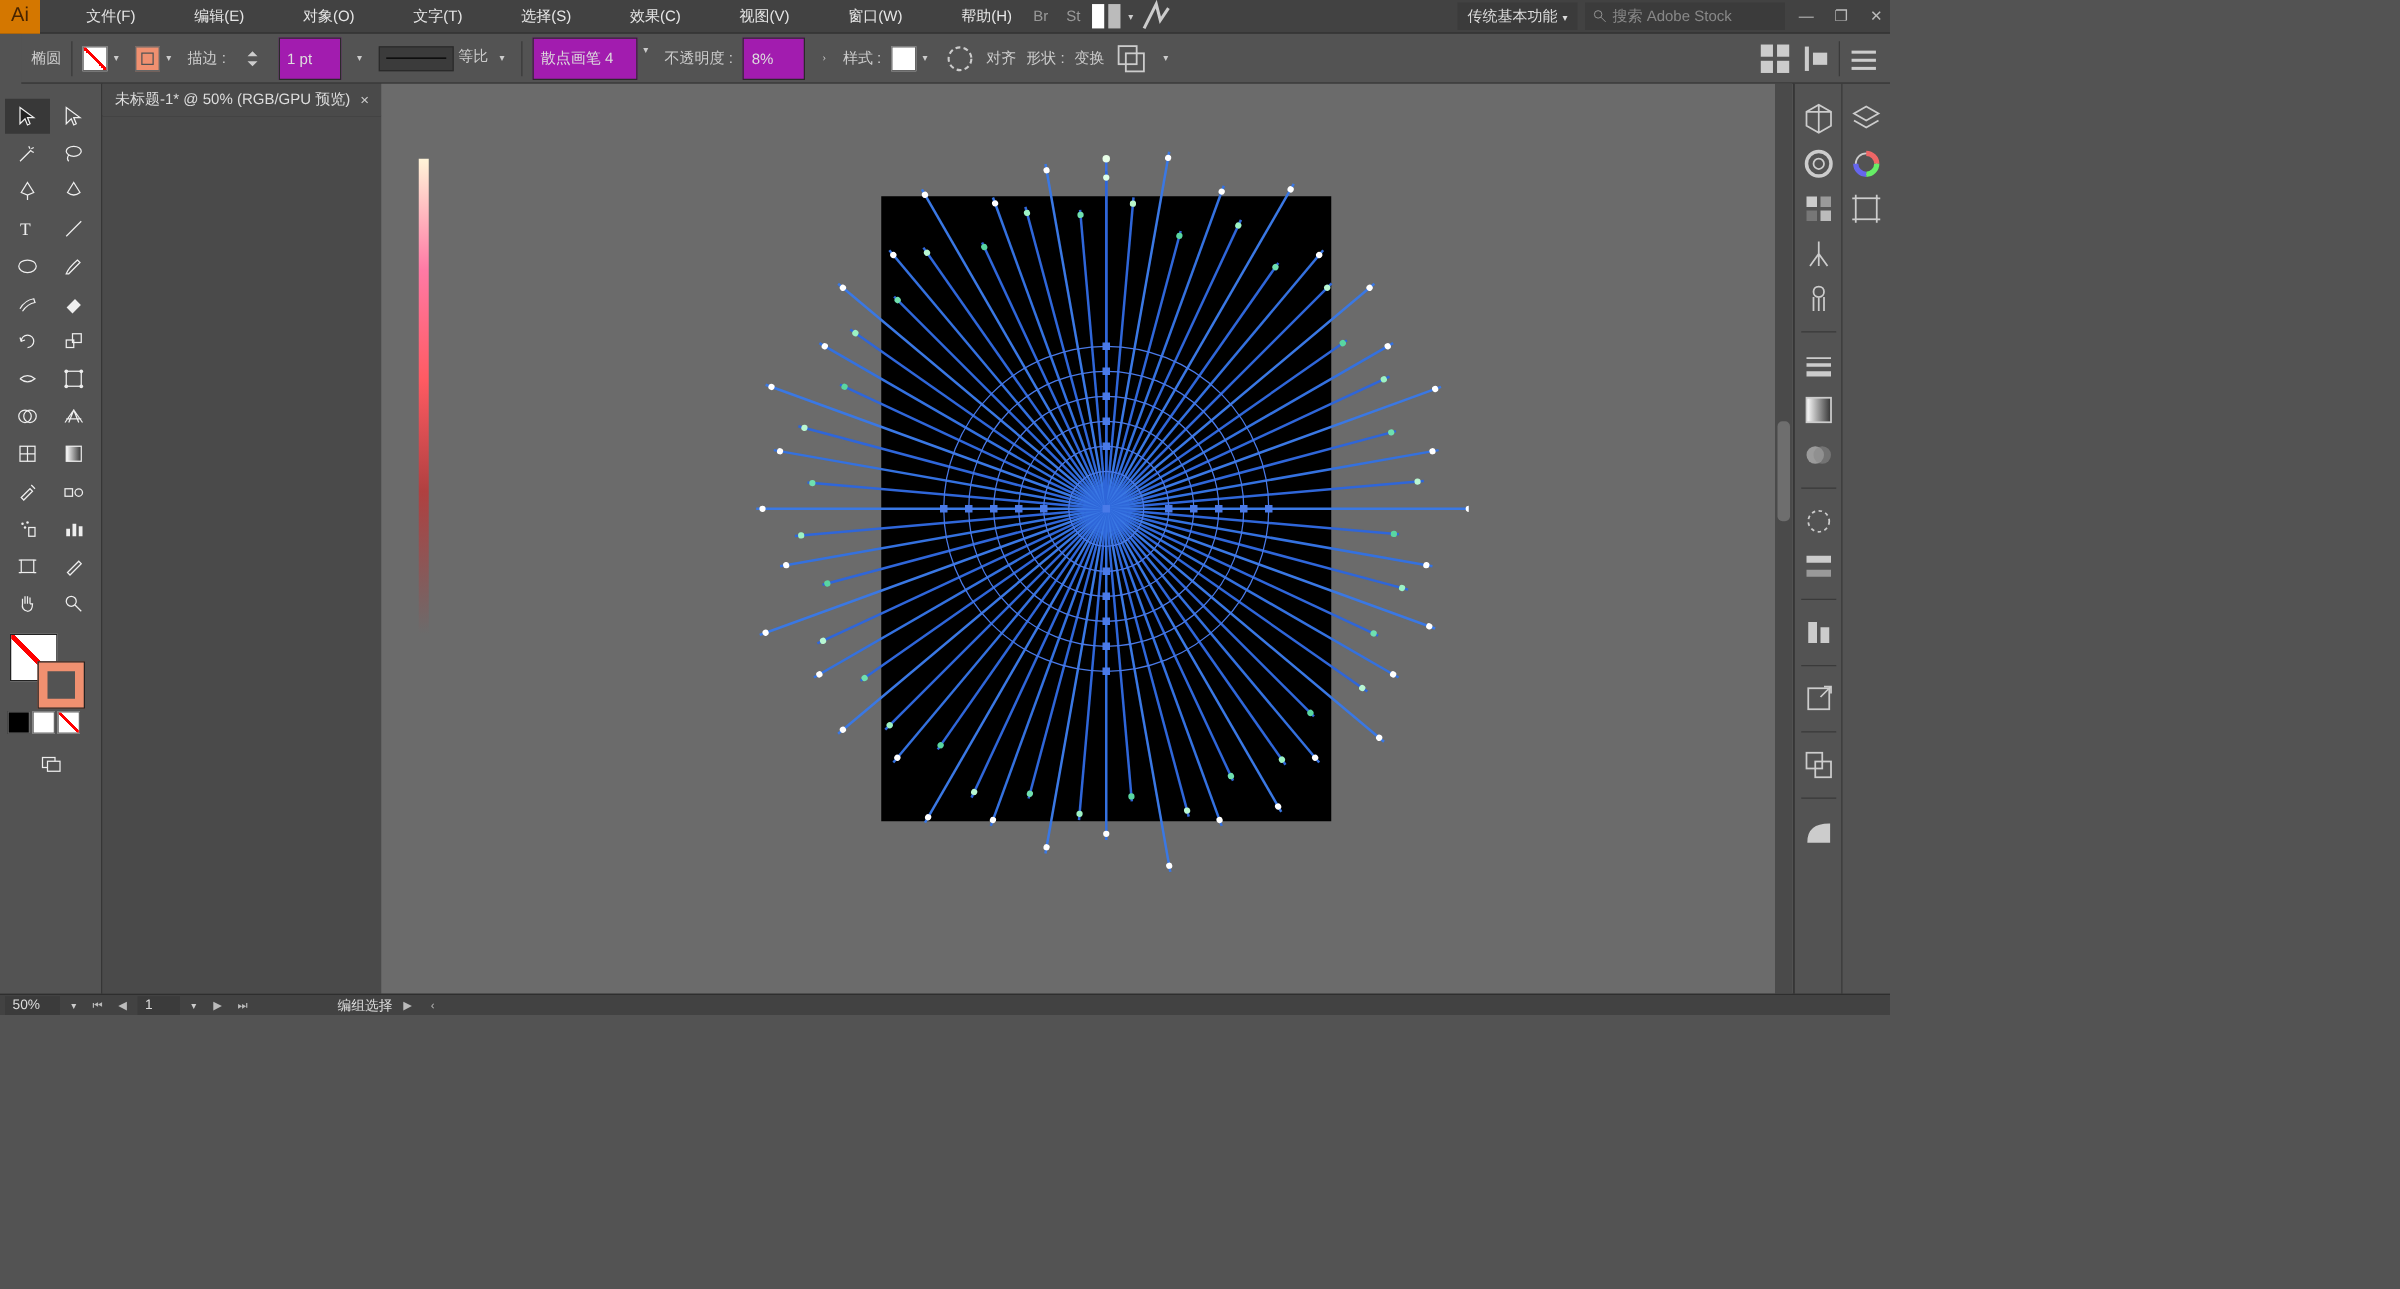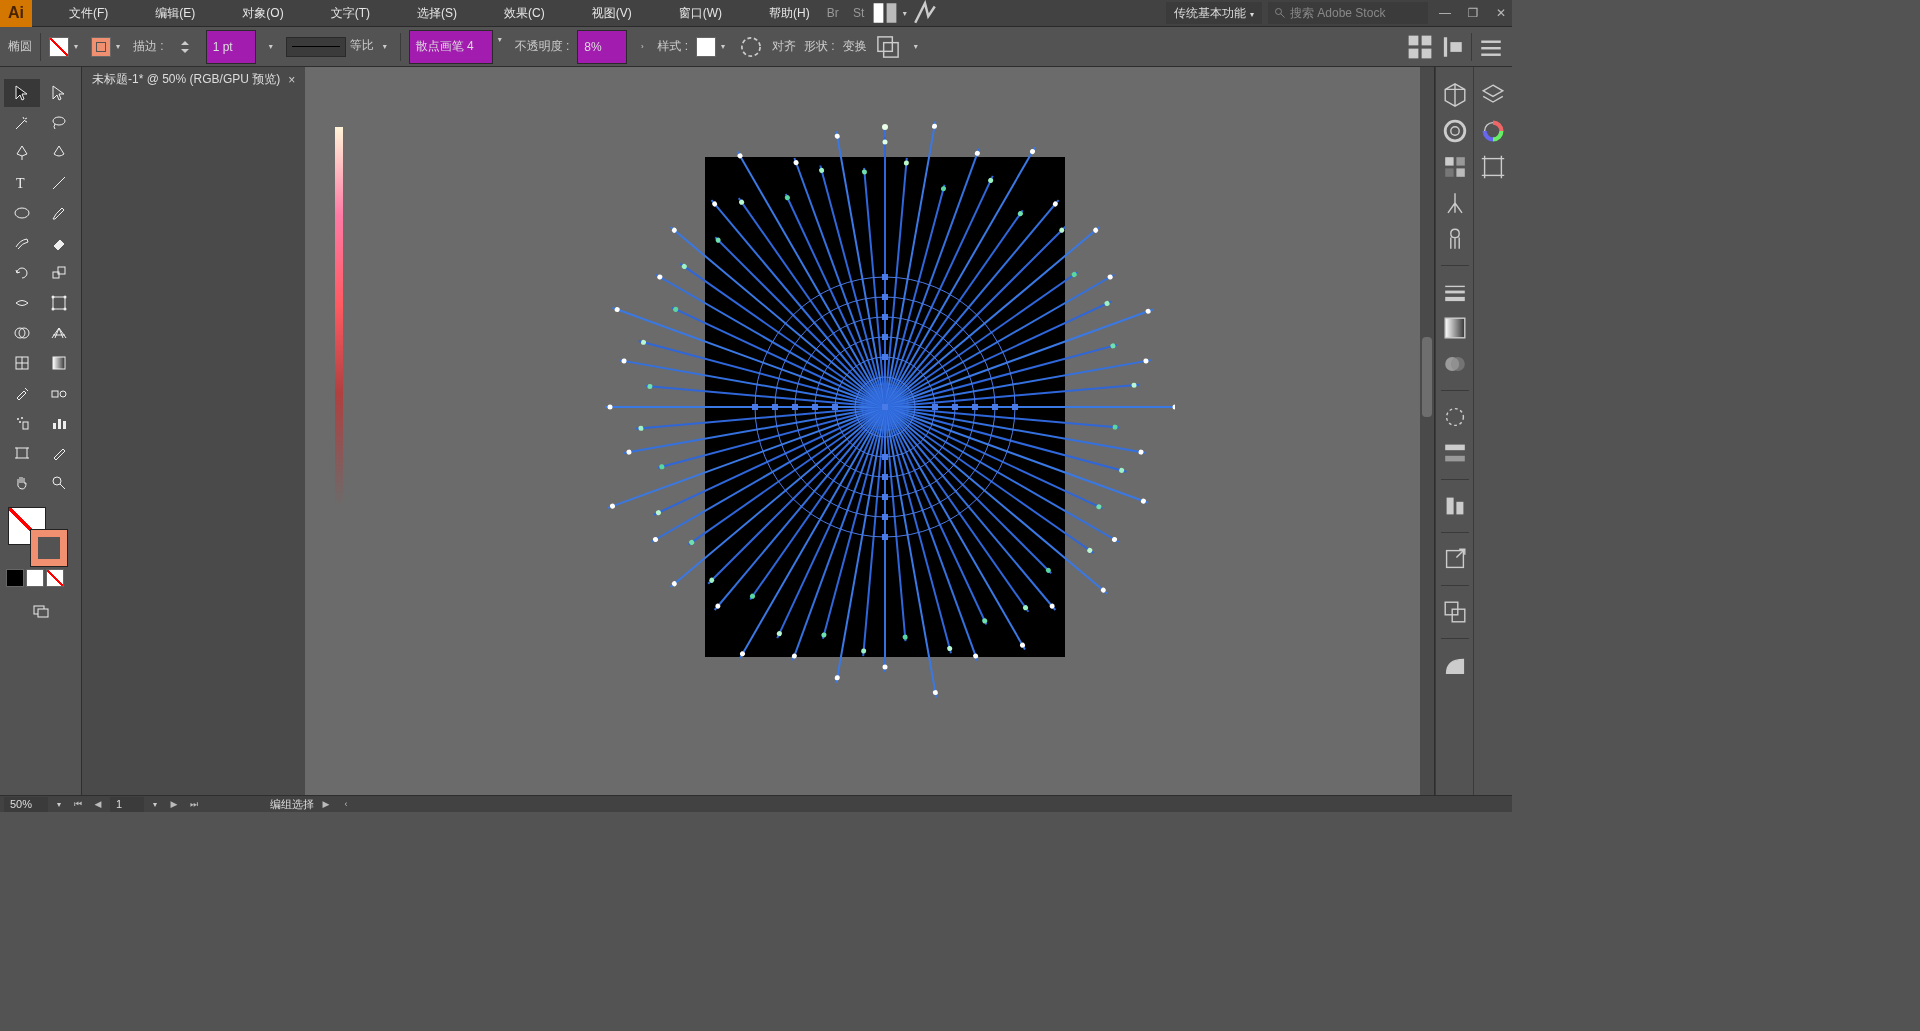--- a/index.html
+++ b/index.html
@@ -23,7 +23,7 @@
   width: 32px; height: 27px;
   background: #d47700;
   color: #472400;
-  font-weight: bold; font-size: 16px;
+  font-weight: normal; font-size: 16px;
   display:flex;align-items:center;justify-content:center;
 }
 .menu-item {

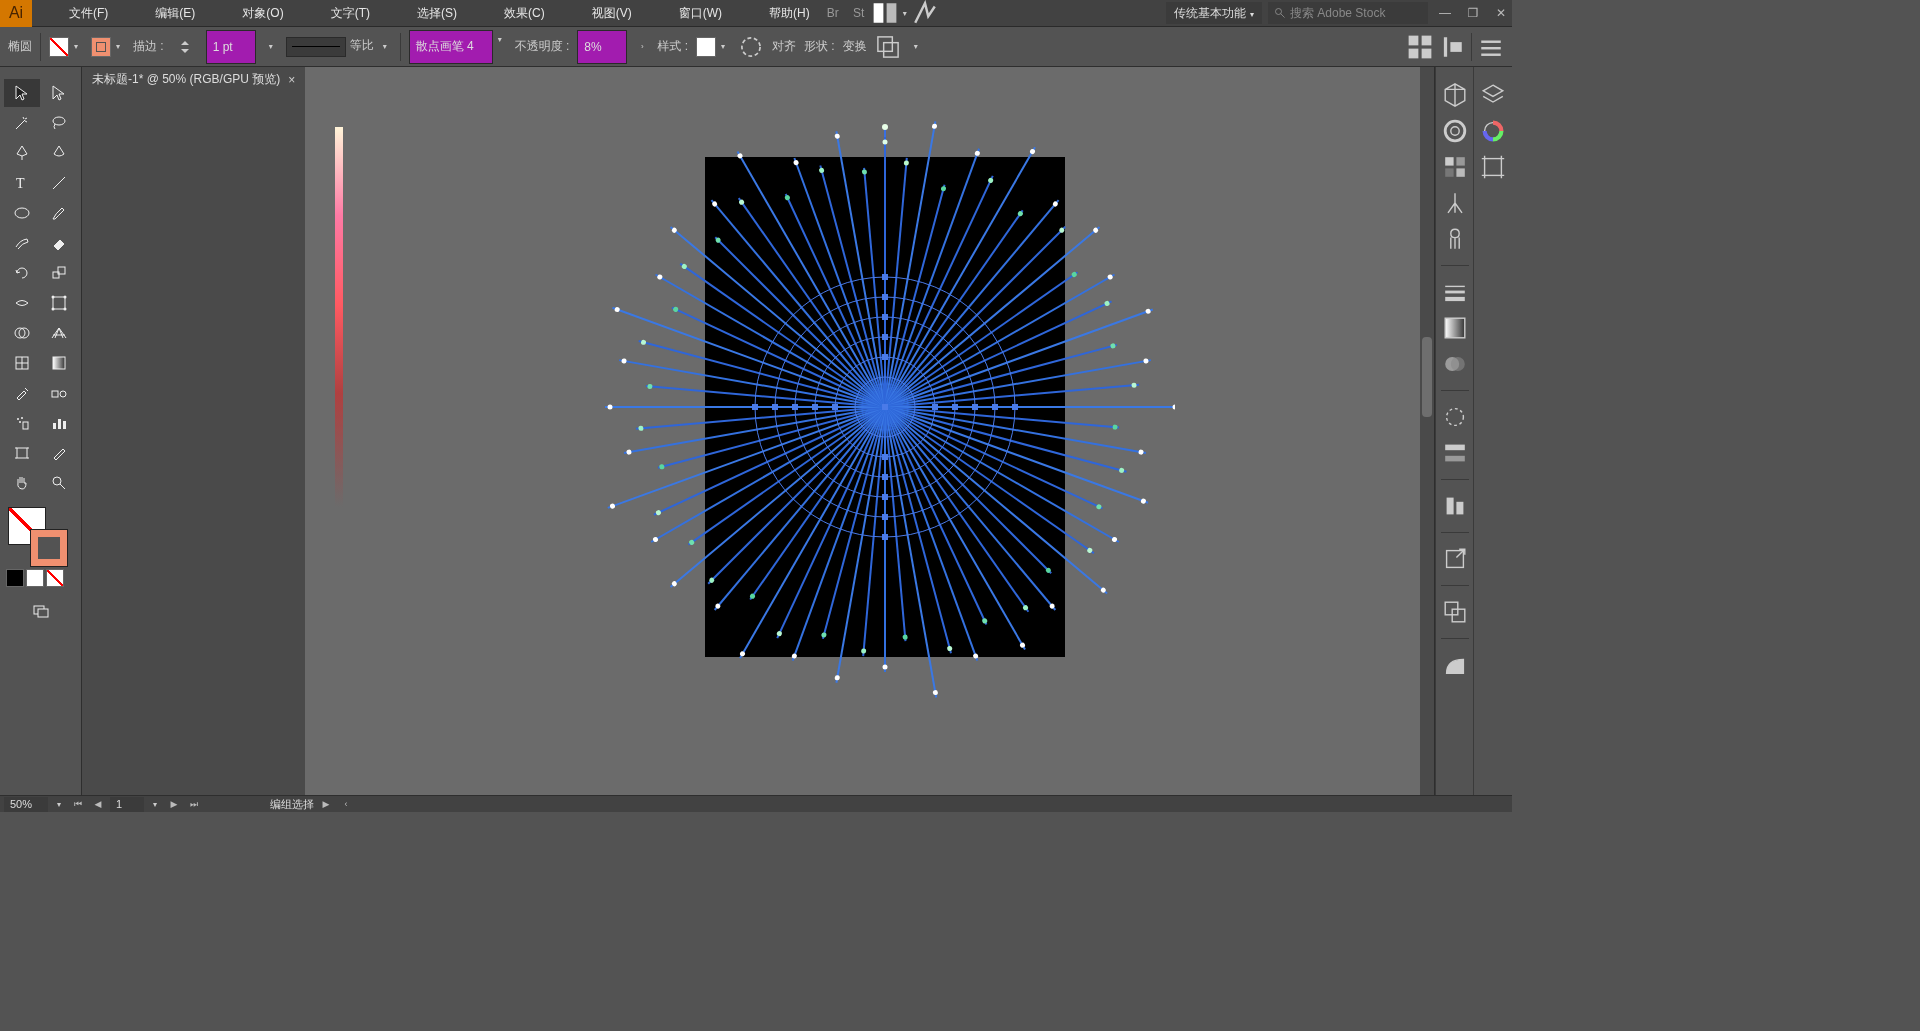--- a/index.html
+++ b/index.html
@@ -51,7 +51,7 @@
 .controlbar {
   height: 40px; background:#535353;
   border-bottom:1px solid #2e2e2e;
-  display:flex; align-items:center; padding:0 8px; gap:8px;
+  display:flex; align-items:center; padding:0 8px; gap:8px;margin-left:17px;
 }
 .ctrl-label { color:#ccc; font-size:12px; }
 .swatch {

